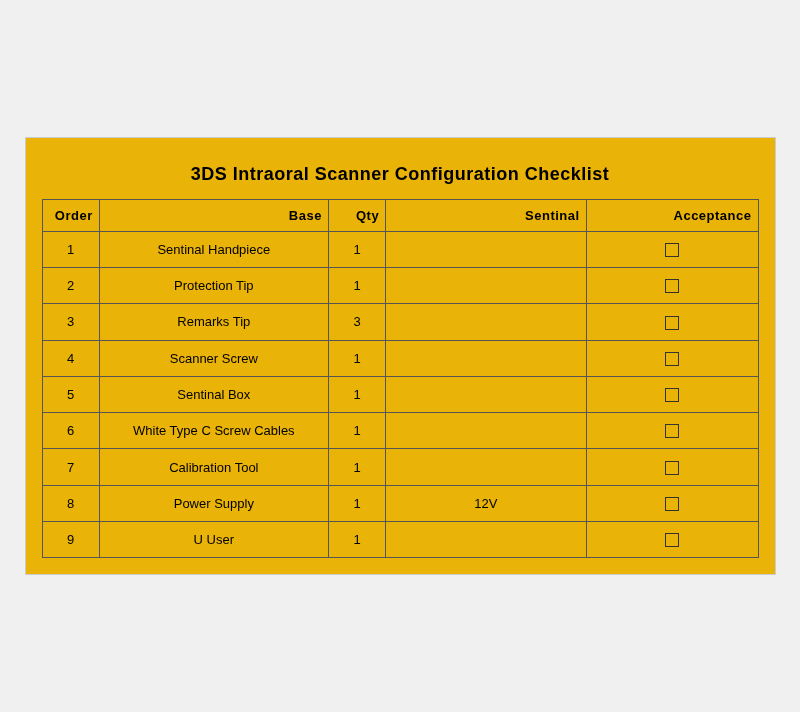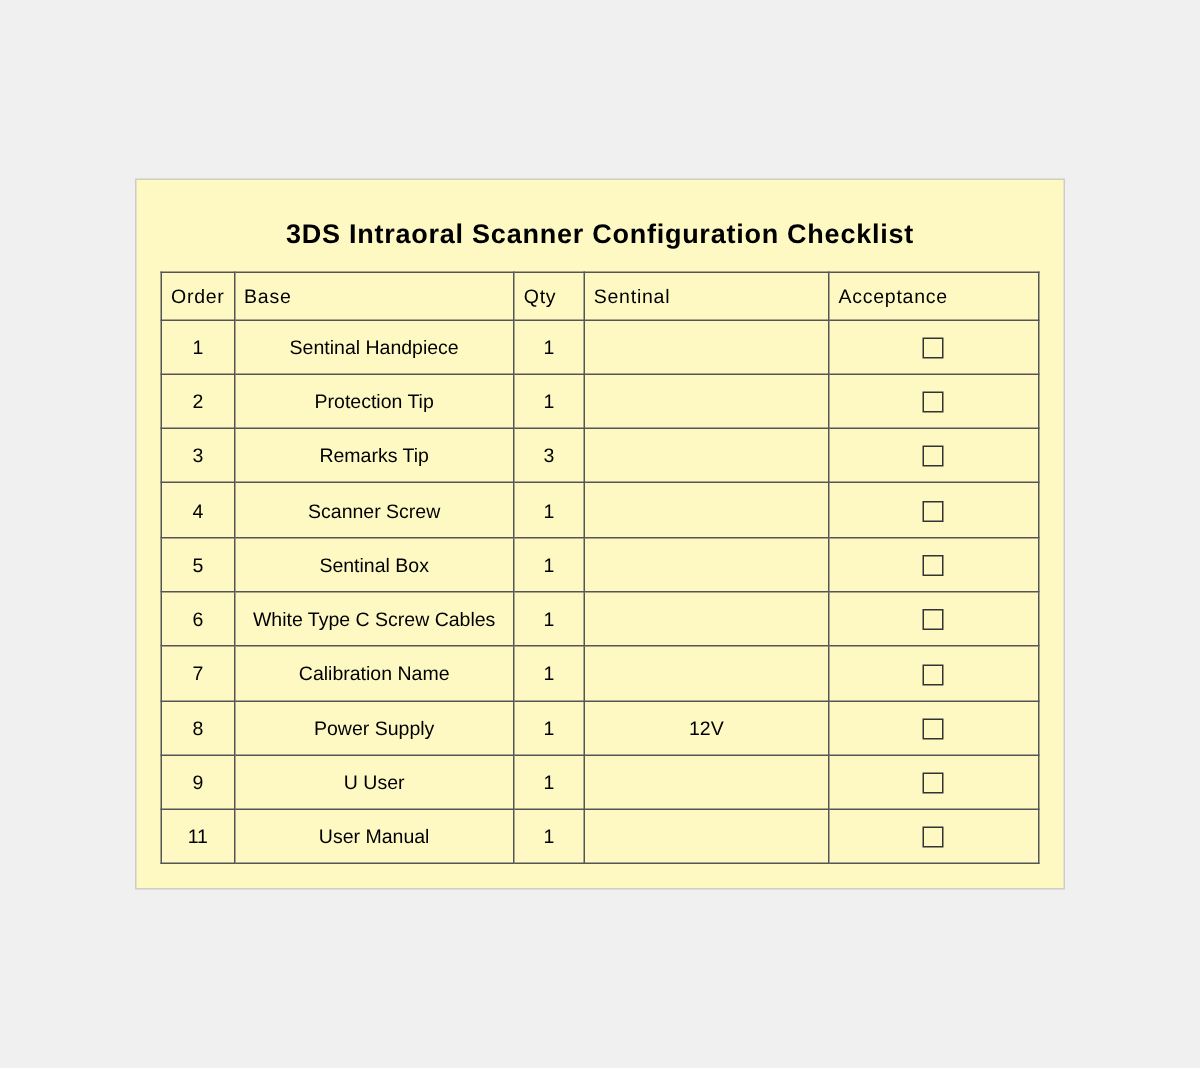--- a/index.html
+++ b/index.html
@@ -19,8 +19,8 @@
     }
 
     .page-wrapper {
-      background: #fef9c3;
-      width: 620px;
+      background: #eab308;
+      width: 751px;
       padding: 16px;
       border: 1px solid #ccc;
     }

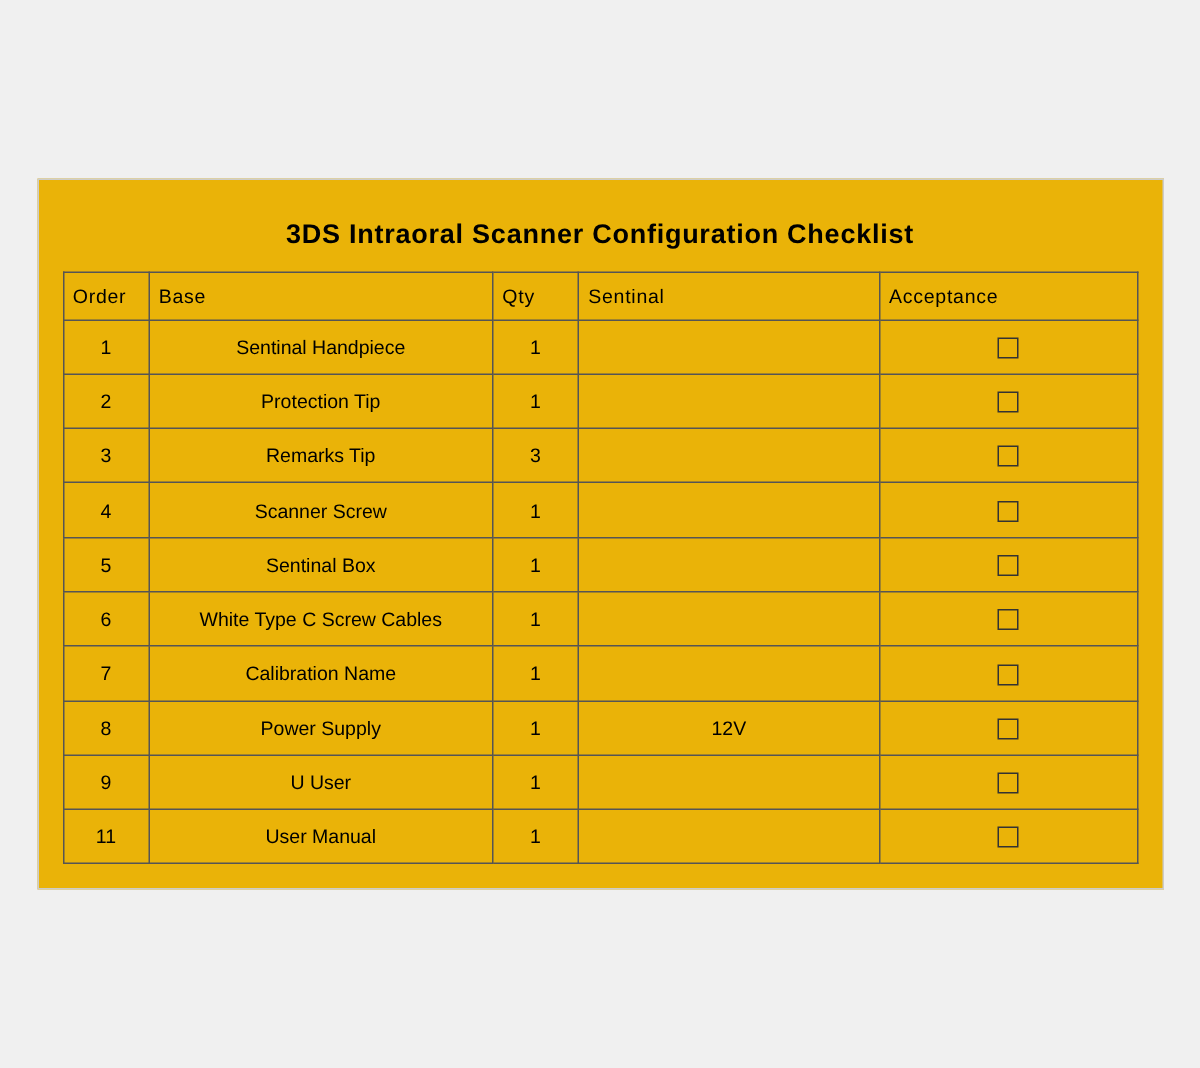--- a/index.html
+++ b/index.html
@@ -42,8 +42,8 @@
     thead tr th {
       border: 1px solid #555;
       padding: 8px 6px;
-      text-align: left;
-      font-weight: normal;
+      text-align: right;
+      font-weight: bold;
       letter-spacing: 0.5px;
     }
 

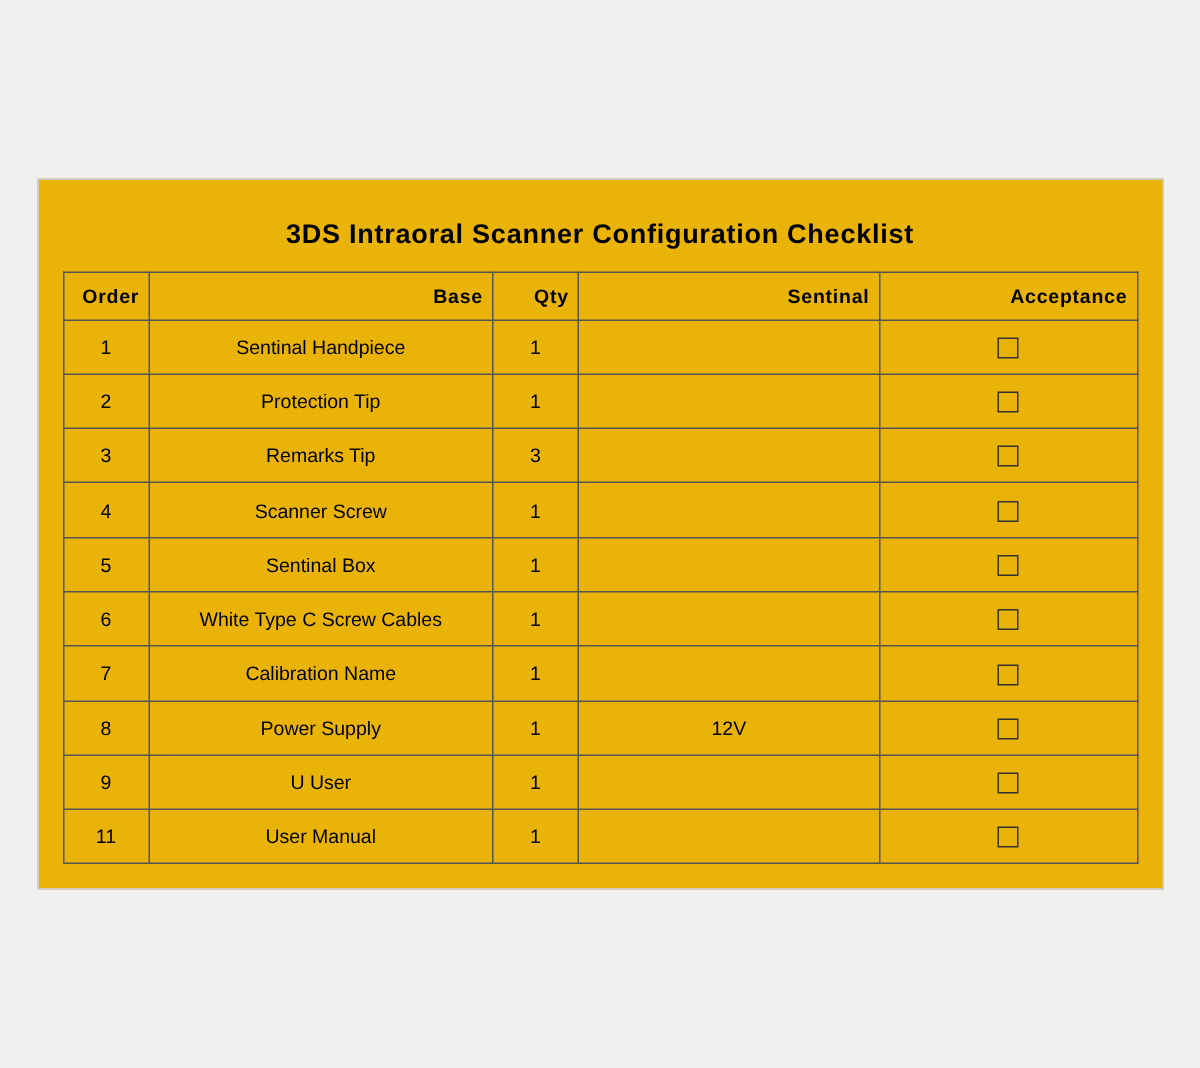--- a/index.html
+++ b/index.html
@@ -134,7 +134,7 @@
         </tr>
         <tr>
           <td>7</td>
-          <td>Calibration Name</td>
+          <td>Calibration Tool</td>
           <td>1</td>
           <td></td>
           <td class="checkbox-cell"><span class="checkbox-box"></span></td>

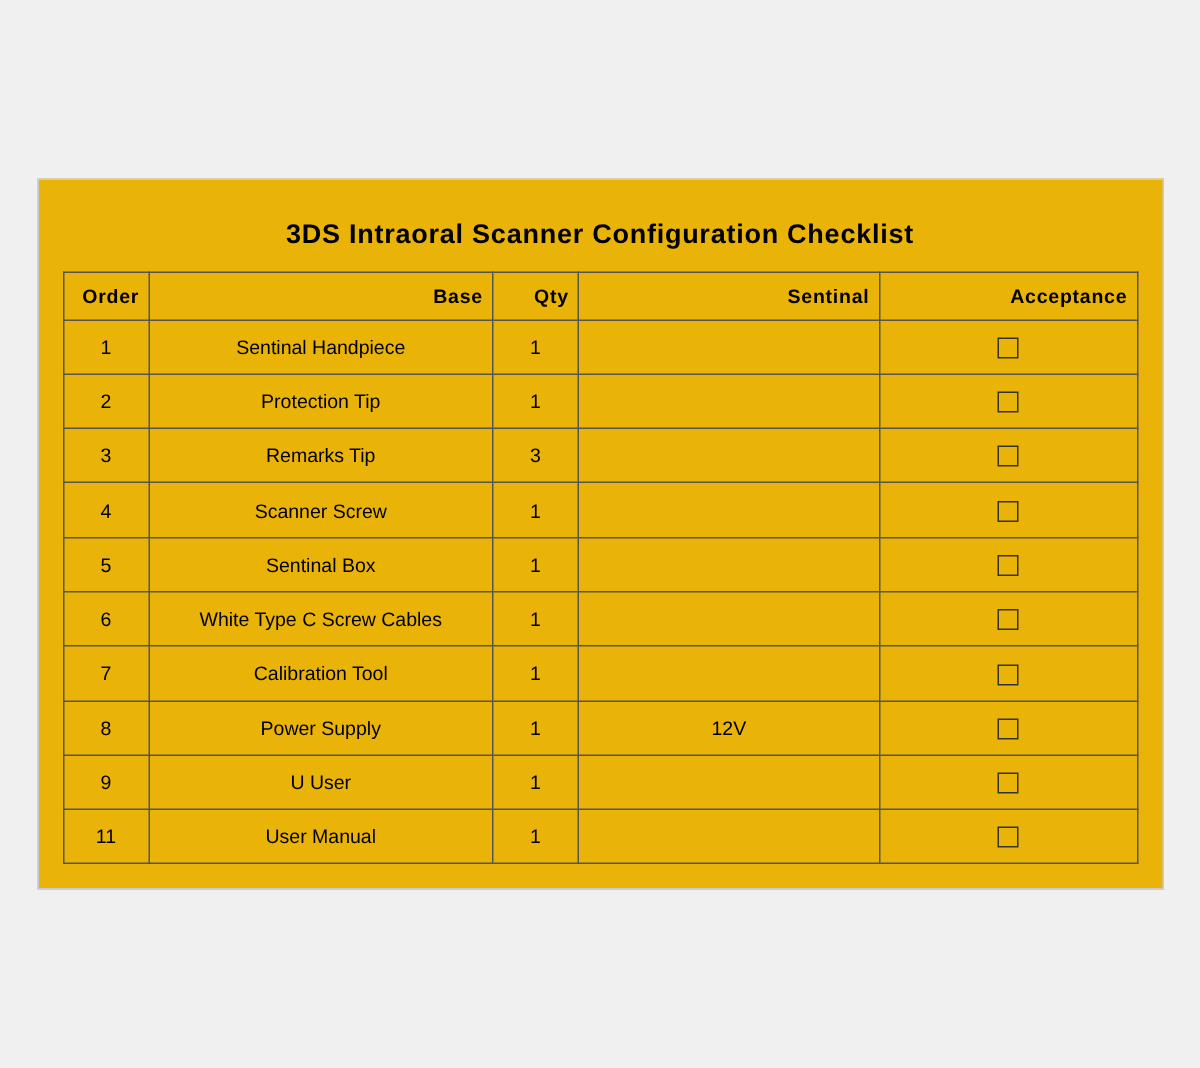--- a/index.html
+++ b/index.html
@@ -153,13 +153,6 @@
           <td></td>
           <td class="checkbox-cell"><span class="checkbox-box"></span></td>
         </tr>
-        <tr>
-          <td>11</td>
-          <td>User Manual</td>
-          <td>1</td>
-          <td></td>
-          <td class="checkbox-cell"><span class="checkbox-box"></span></td>
-        </tr>
       </tbody>
   </table>
 </div>

